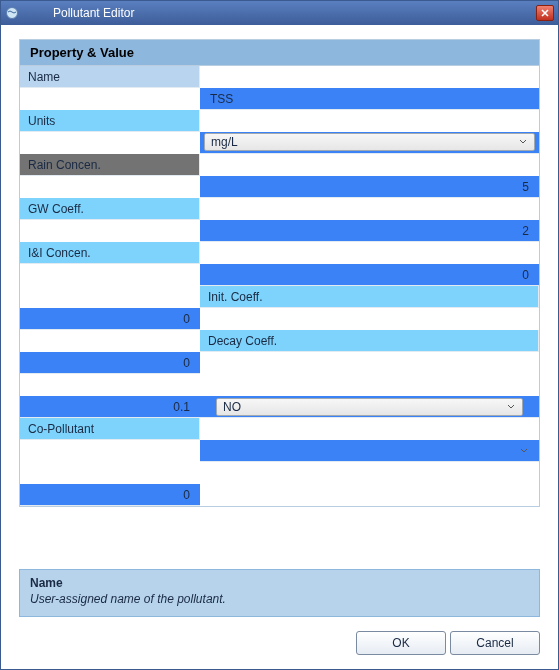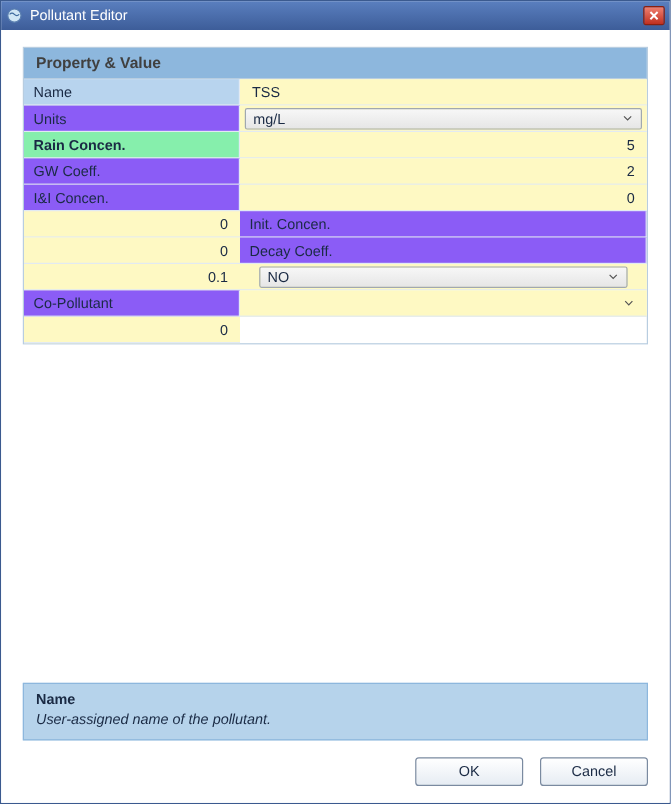--- a/index.html
+++ b/index.html
@@ -25,6 +25,7 @@
     align-items: center;
     padding: 0 4px;
     font-size: 12px;
+    gap: 28px;
   }
   .titlebar .app-icon {
     width: 14px;

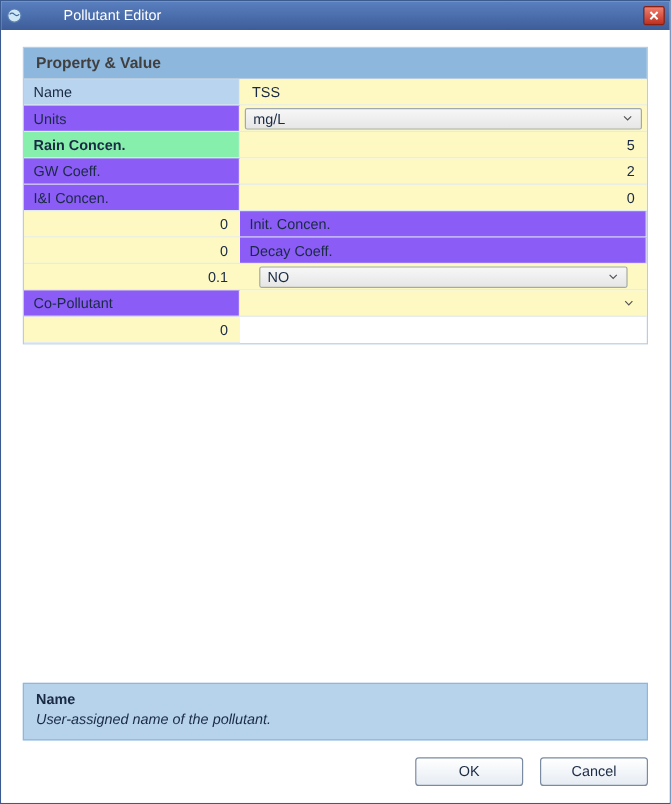--- a/index.html
+++ b/index.html
@@ -63,7 +63,7 @@
   }
   .grid-header {
     background: #8db7dd;
-    color: #404040;
+    color: #000000;
     font-weight: bold;
     font-size: 13px;
     padding: 5px 10px;

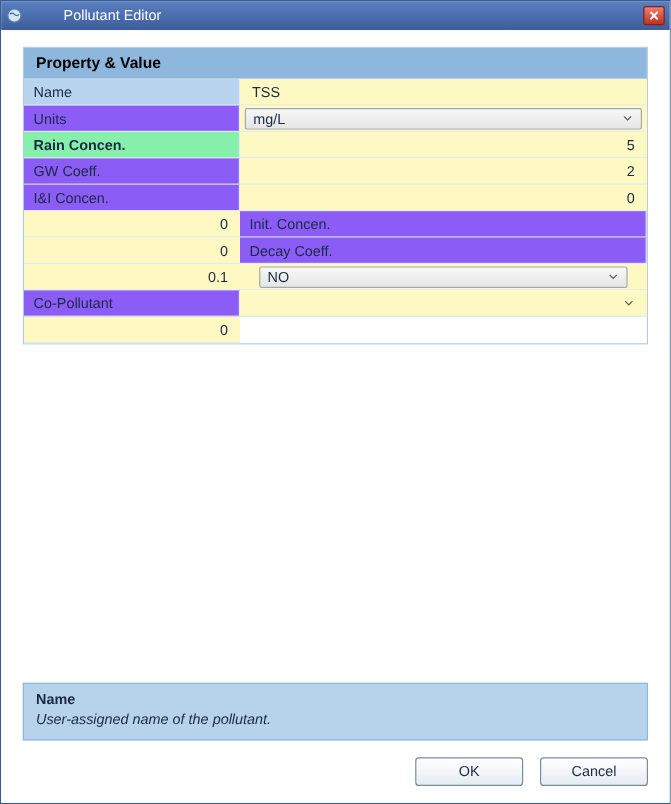--- a/index.html
+++ b/index.html
@@ -88,11 +88,12 @@
   .cell.prop.name-row { background: #b8d4ee; }
   .cell.prop.selected { background: #86efac; font-weight: bold; }
   .cell.val {
-    background: #fef9c3;
+    background: #3b82f6;
     color: #1a2a44;
     justify-content: flex-end;
     text-align: right;
     padding-right: 10px;
+    margin-top: 22px;
   }
   .cell.val.left { justify-content: flex-start; text-align:left; padding-left:10px; }
   .cell.val.name-row { }

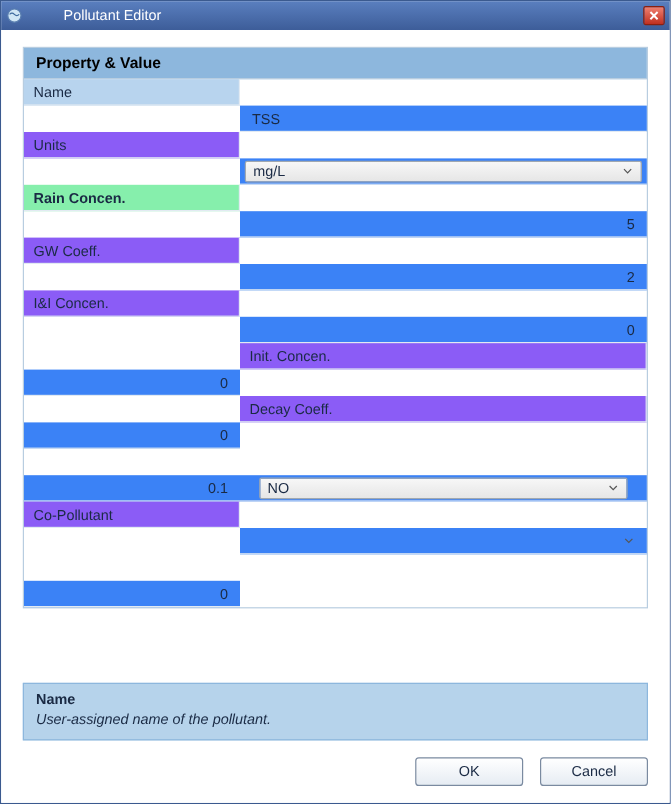--- a/index.html
+++ b/index.html
@@ -81,7 +81,7 @@
     align-items: center;
   }
   .cell.prop {
-    background: #8b5cf6;
+    background: #7dd3fc;
     color: #1a2a44;
     border-right: 1px solid #e2eaf2;
   }

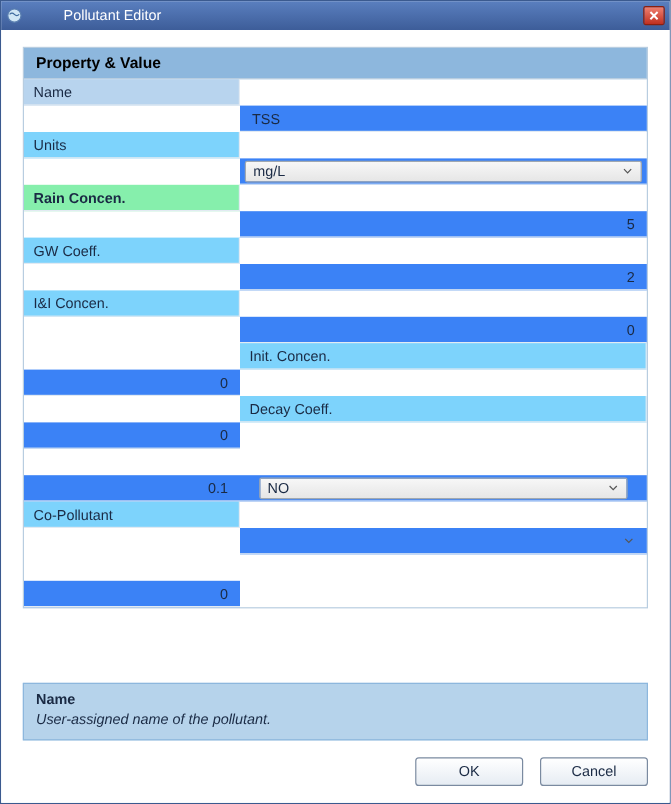--- a/index.html
+++ b/index.html
@@ -192,7 +192,7 @@
         </div>
 
         <div class="cell prop">Units</div>
-        <div class="cell val left" style="padding:2px 4px;">
+        <div class="cell val left" style="padding:2px 4px;align-items:flex-end;">
           <div class="dropdown">
             <span class="dd-text">mg/L</span>
             <span class="chev">

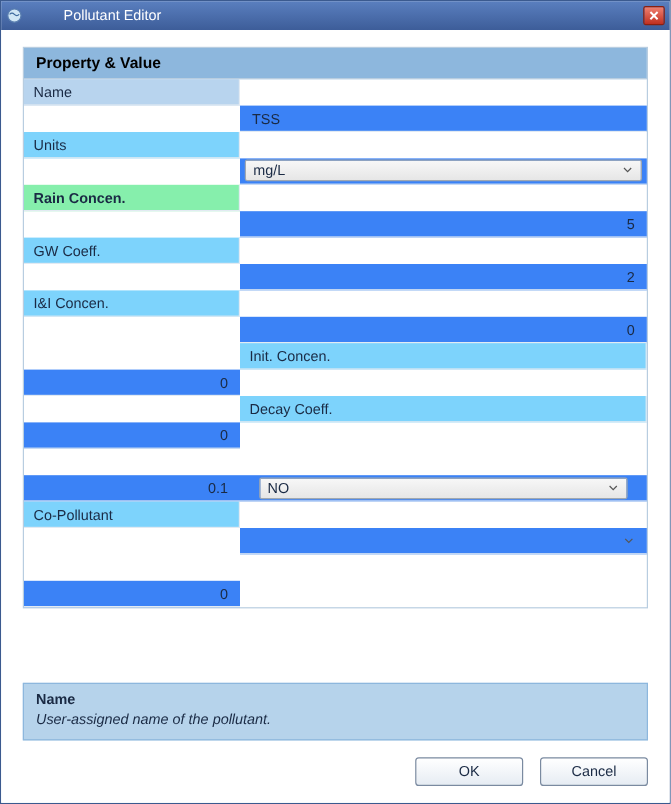--- a/index.html
+++ b/index.html
@@ -86,7 +86,7 @@
     border-right: 1px solid #e2eaf2;
   }
   .cell.prop.name-row { background: #b8d4ee; }
-  .cell.prop.selected { background: #86efac; font-weight: bold; }
+  .cell.prop.selected { background: #737373; }
   .cell.val {
     background: #3b82f6;
     color: #1a2a44;

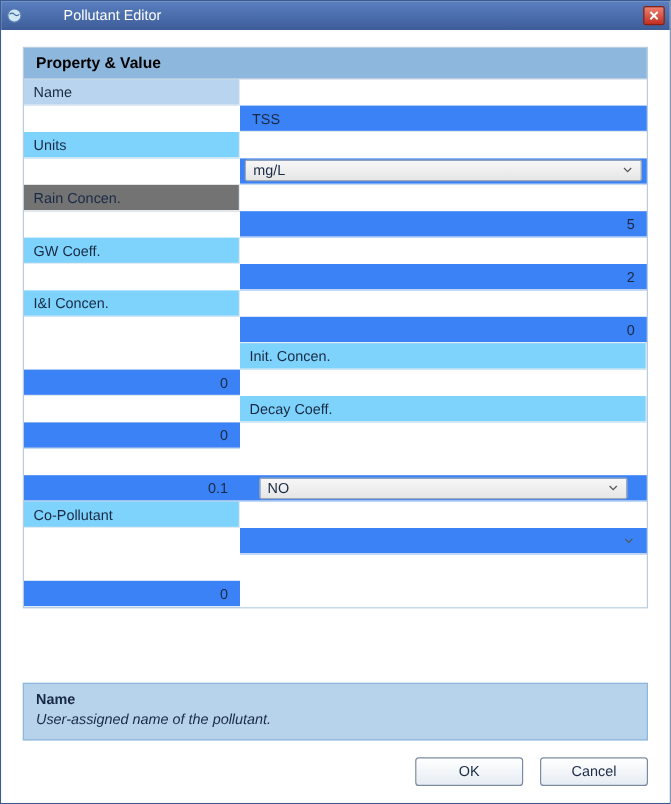--- a/index.html
+++ b/index.html
@@ -222,7 +222,7 @@
           <span>0</span>
         </div>
 
-        <div class="cell prop">Init. Concen.</div>
+        <div class="cell prop">Init. Coeff.</div>
         <div class="cell val">
           <span>0</span>
         </div>

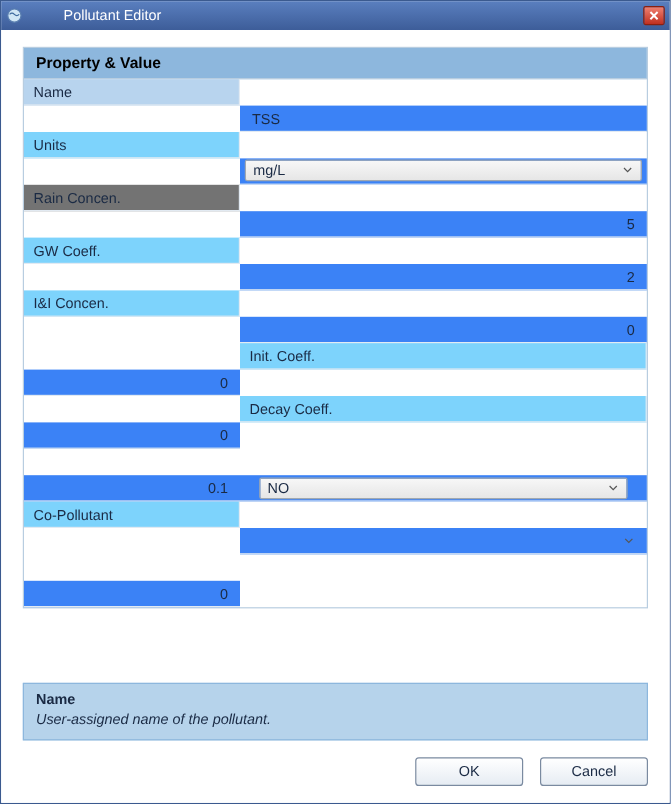--- a/index.html
+++ b/index.html
@@ -145,7 +145,7 @@
   .button-row {
     display: flex;
     justify-content: flex-end;
-    gap: 14px;
+    gap: 4px;
     margin-top: 14px;
   }
   .btn {

